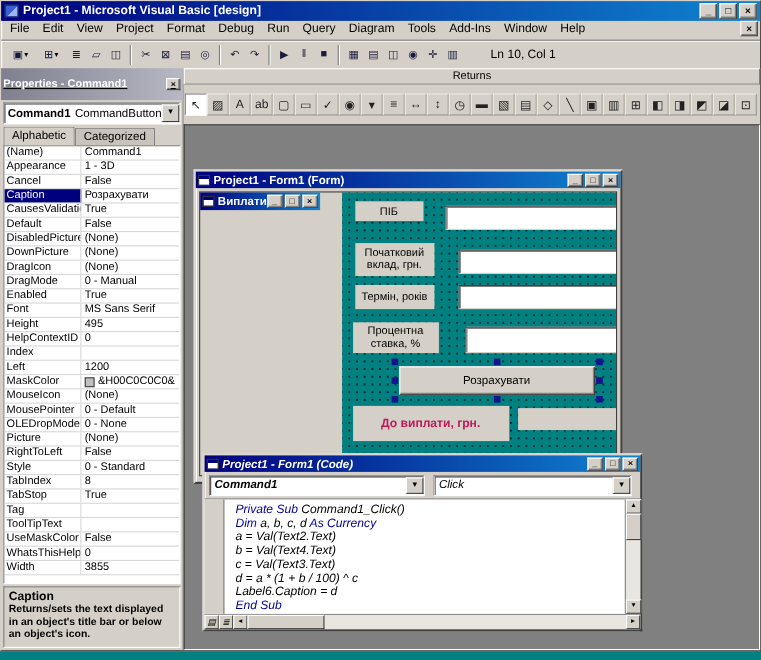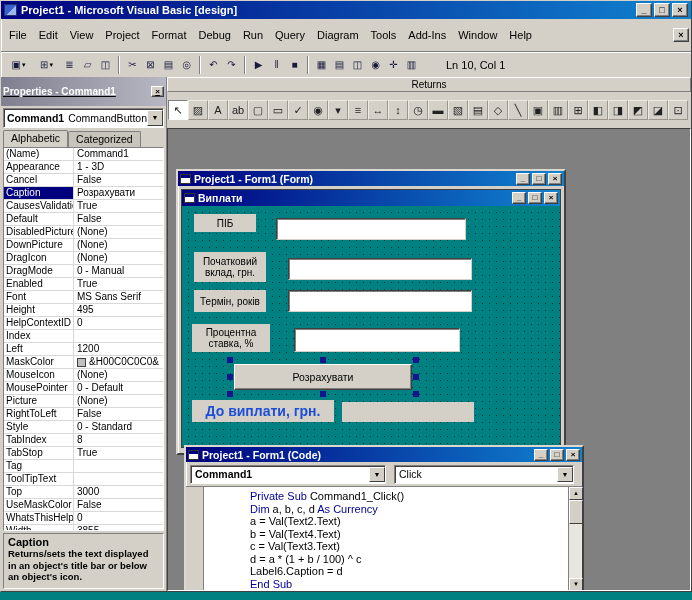--- a/index.html
+++ b/index.html
@@ -16,7 +16,7 @@
   .win-btns.sm .win-btn { width:14px; height:12px; font-size:8px; line-height:10px; }
 
   
-  .menubar { height:32px; display:flex; align-items:center; font-size:11px; padding:0 2px; flex:0 0 auto; }
+  .menubar { height:17px; display:flex; font-size:11px; padding:0 2px; flex:0 0 auto; }
   .menu-items { display:flex; }
   .menu-item { padding:1px 6px; white-space:nowrap; }
   .menu-close { margin-left:auto; }

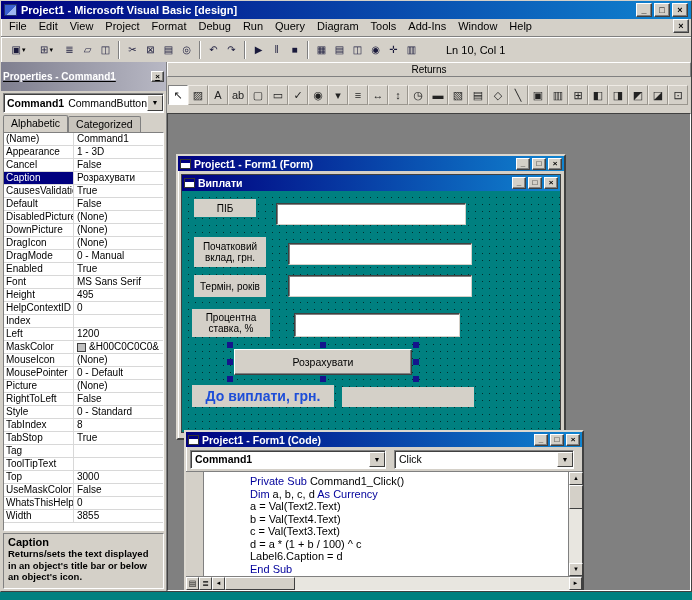--- a/index.html
+++ b/index.html
@@ -71,7 +71,7 @@
 
   .form-win { left:8px; top:40px; width:390px; height:286px; z-index:1; }
   .form-win-body { padding:3px; height:calc(100% - 17px); }
-  .vb-form { height:100%; border:1px solid #404040; display:flex; flex-direction:column; }
+  .vb-form { height:100%; border:1px solid #404040; display:flex; flex-direction:row;gap:20px; }
   .form-tb { height:16px; }
   .form-canvas { flex:1; position:relative; overflow:hidden; background-color:#008080; background-image:radial-gradient(rgba(0,0,0,.65) .8px, transparent .9px); background-size:7px 7px; background-position:3px 3px; }
 

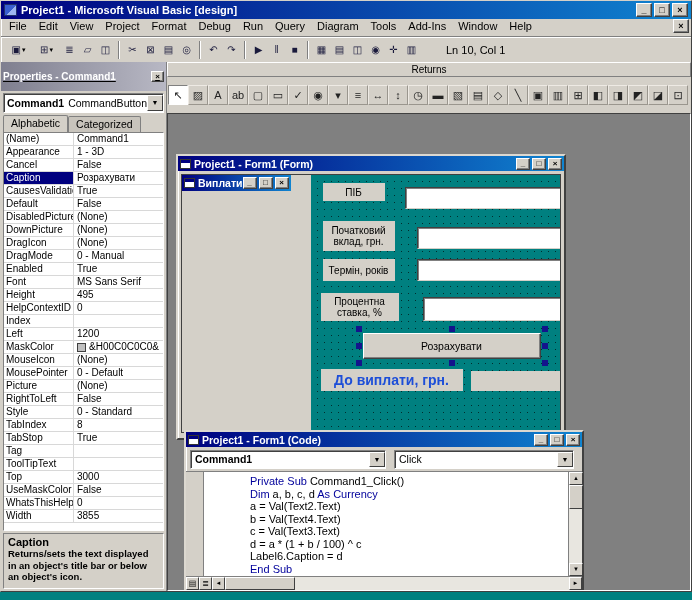--- a/index.html
+++ b/index.html
@@ -350,6 +350,12 @@
             <div class="pname">MousePointer</div>
             <div class="pval">
               <span>0 - Default</span>
+            </div>
+          </div>
+          <div class="prow">
+            <div class="pname">OLEDropMode</div>
+            <div class="pval">
+              <span>0 - None</span>
             </div>
           </div>
           <div class="prow">

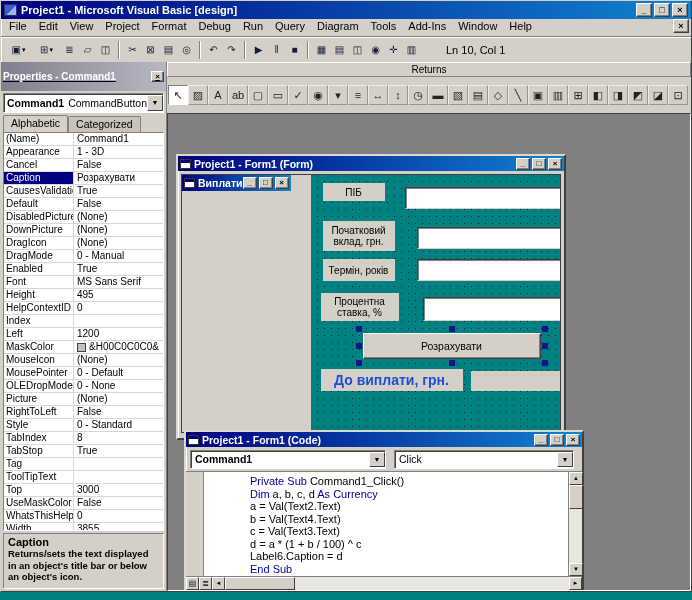--- a/index.html
+++ b/index.html
@@ -91,7 +91,7 @@
   .h-nw{left:-7px;top:-7px} .h-n{left:50%;margin-left:-3px;top:-7px} .h-ne{right:-7px;top:-7px}
   .h-w{left:-7px;top:50%;margin-top:-3px} .h-e{right:-7px;top:50%;margin-top:-3px}
   .h-sw{left:-7px;bottom:-7px} .h-s{left:50%;margin-left:-3px;bottom:-7px} .h-se{right:-7px;bottom:-7px}
-  .ctl-result { position:absolute; left:10px; top:194px; width:142px; height:22px; background:#d4d0c8; color:#1d4ed8; font-weight:bold; font-size:14px; display:flex; align-items:center; justify-content:center; white-space:nowrap; }
+  .ctl-result { position:absolute; left:10px; top:194px; width:142px; height:32px; background:#d4d0c8; color:#be185d; font-weight:bold; font-size:11px; display:flex; align-items:center; justify-content:center; white-space:nowrap; }
   .ctl-label6 { position:absolute; left:160px; top:196px; width:132px; height:20px; background:#d4d0c8; }
 
   .code-win { left:16px; top:316px; width:400px; height:162px; z-index:2; display:flex; flex-direction:column; }

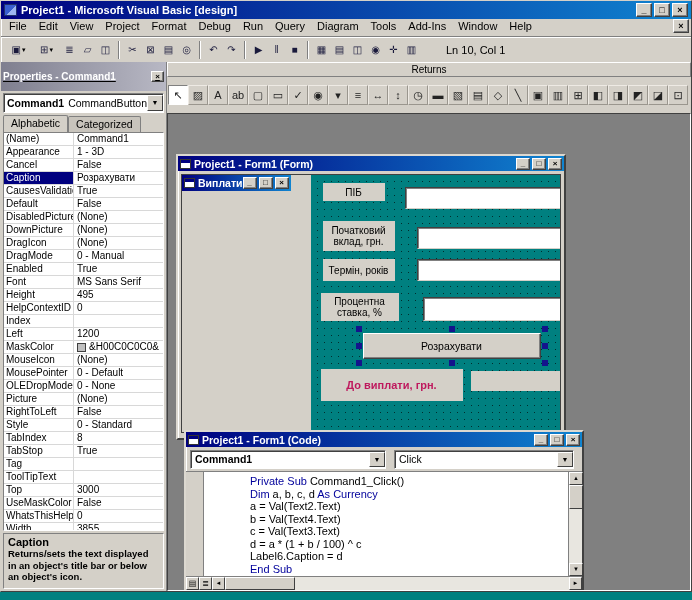--- a/index.html
+++ b/index.html
@@ -94,7 +94,7 @@
   .ctl-result { position:absolute; left:10px; top:194px; width:142px; height:32px; background:#d4d0c8; color:#be185d; font-weight:bold; font-size:11px; display:flex; align-items:center; justify-content:center; white-space:nowrap; }
   .ctl-label6 { position:absolute; left:160px; top:196px; width:132px; height:20px; background:#d4d0c8; }
 
-  .code-win { left:16px; top:316px; width:400px; height:162px; z-index:2; display:flex; flex-direction:column; }
+  .code-win { left:16px; top:298px; width:400px; height:162px; z-index:2; display:flex; flex-direction:column;font-style:italic; }
   .code-combos { height:24px; display:flex; align-items:center; padding:2px 4px; gap:8px; flex:0 0 auto; }
   .combo { width:196px; height:19px; background:#fff; border:1px solid; border-color:#808080 #fff #fff #808080; box-shadow: inset 1px 1px 0 #404040; display:flex; align-items:center; font-size:10.5px; font-weight:bold; padding-left:4px; }
   .combo.c2 { width:180px; font-weight:normal; }

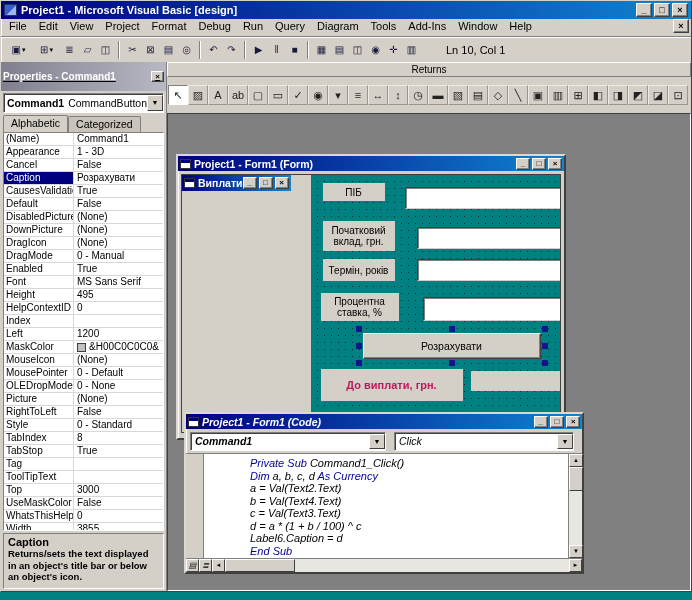--- a/index.html
+++ b/index.html
@@ -99,7 +99,7 @@
   .combo { width:196px; height:19px; background:#fff; border:1px solid; border-color:#808080 #fff #fff #808080; box-shadow: inset 1px 1px 0 #404040; display:flex; align-items:center; font-size:10.5px; font-weight:bold; padding-left:4px; }
   .combo.c2 { width:180px; font-weight:normal; }
   .combo .combo-btn { height:15px; }
-  .code-body { flex:1; display:flex; position:relative; background:#fff; border-top:1px solid #808080; min-height:0;gap:36px; }
+  .code-body { flex:1; display:flex; position:relative; background:#fff; border-top:1px solid #808080; min-height:0; }
   .code-margin { width:18px; background:#d4d0c8; border-right:1px solid #808080; flex:0 0 auto; }
   .code-text { flex:1; padding:3px 2px 0 10px; font-family:"Liberation Mono",monospace; font-size:11px; overflow:hidden; }
   .code-line { height:12.5px; line-height:12.5px; white-space:pre; color:#000; }

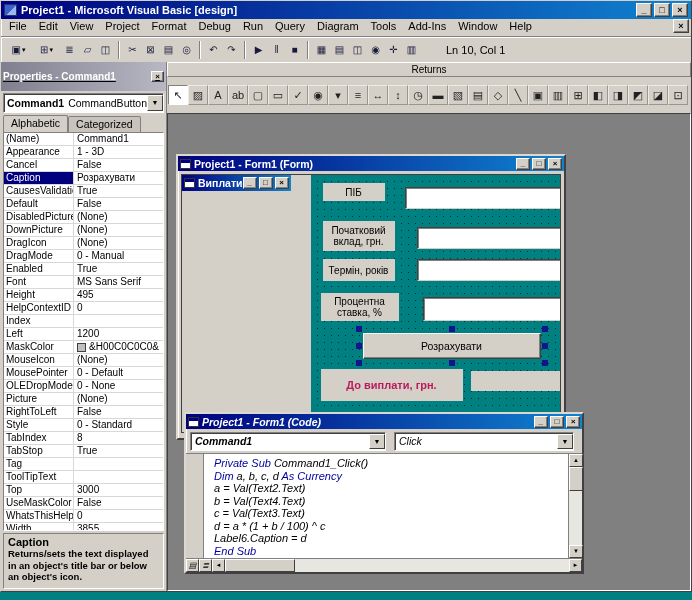--- a/index.html
+++ b/index.html
@@ -398,12 +398,6 @@
             <div class="pname">ToolTipText</div>
             <div class="pval">
               <span></span>
-            </div>
-          </div>
-          <div class="prow">
-            <div class="pname">Top</div>
-            <div class="pval">
-              <span>3000</span>
             </div>
           </div>
           <div class="prow">

